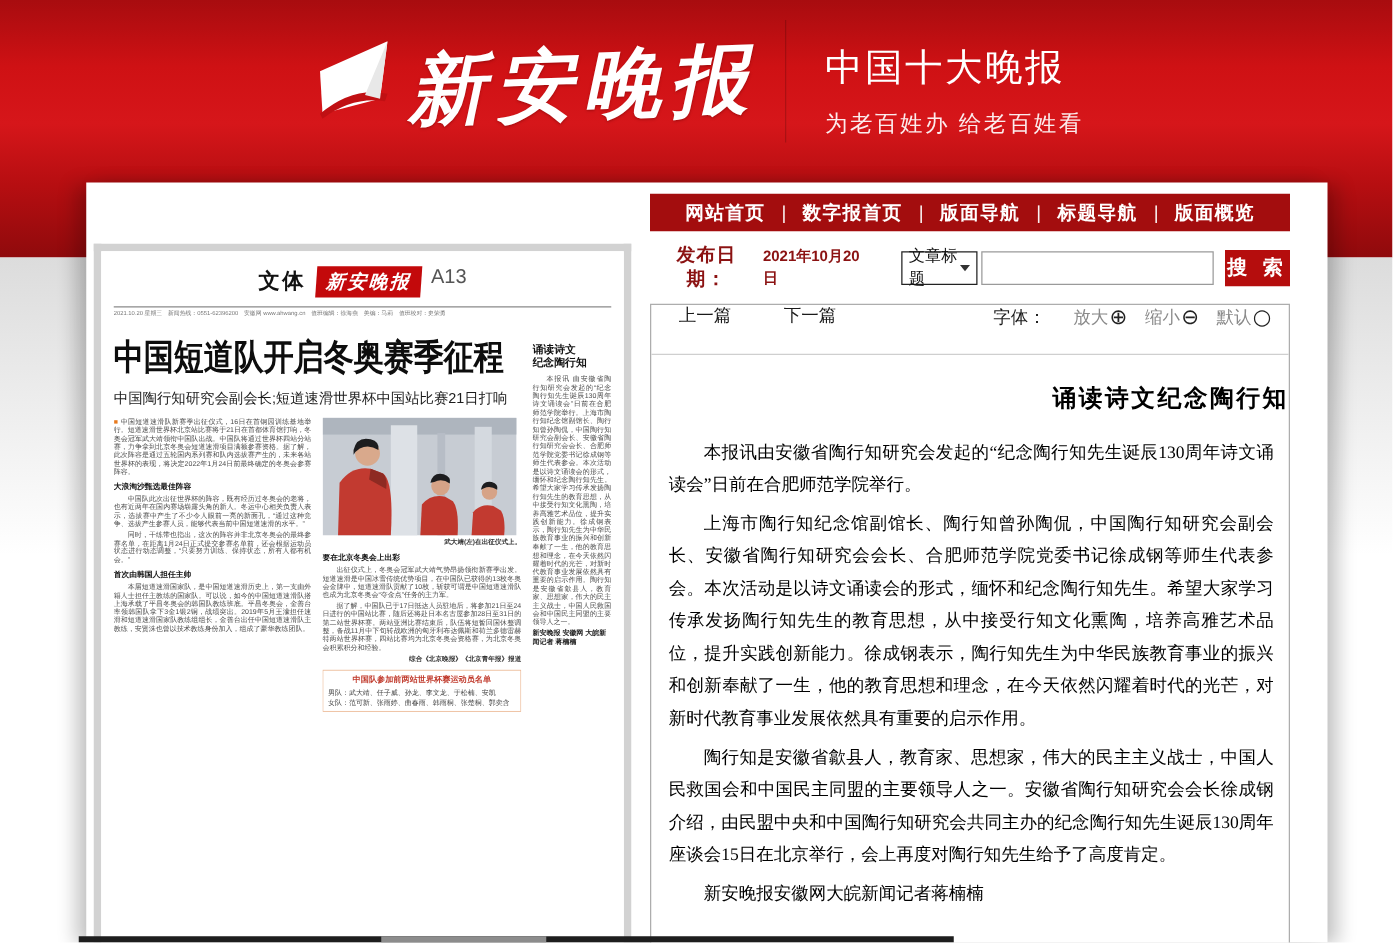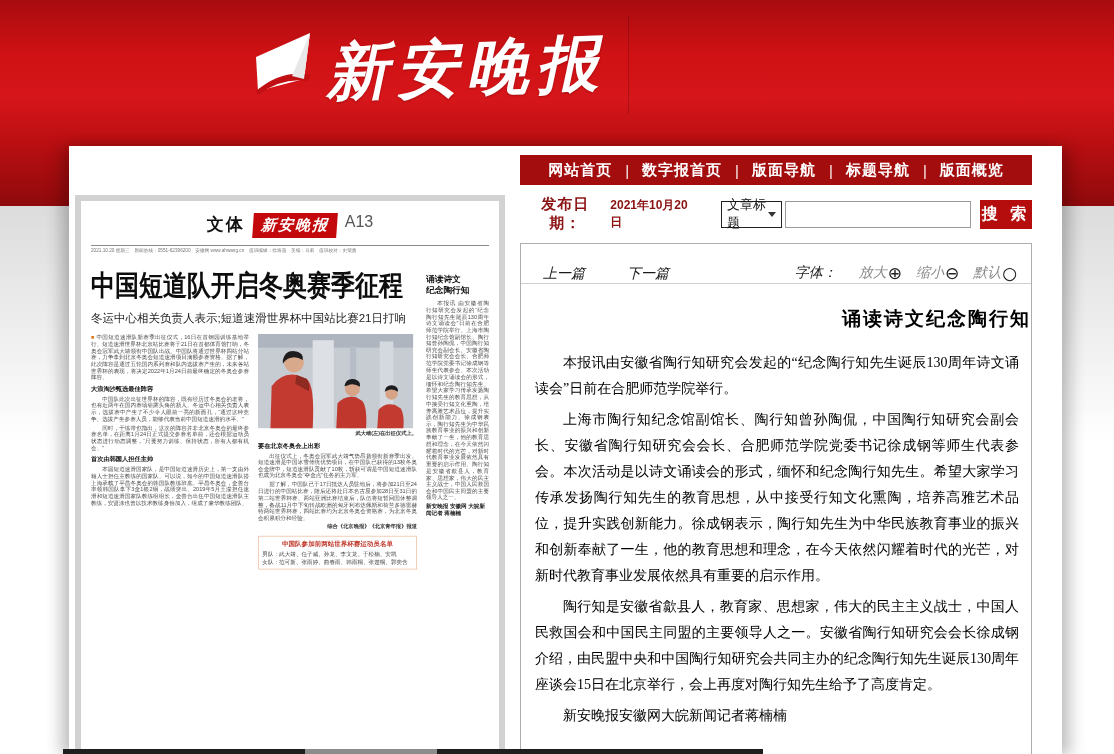--- a/index.html
+++ b/index.html
@@ -116,6 +116,10 @@
       <div class="brand-script">新安晚报</div>
     </div>
     <div class="header-divider"></div>
+    <div class="slogans">
+      <div class="slogan-main">中国十大晚报</div>
+      <div class="slogan-sub">为老百姓办 给老百姓看</div>
+    </div>
   </div>
   <div class="bg-fade"></div>
 

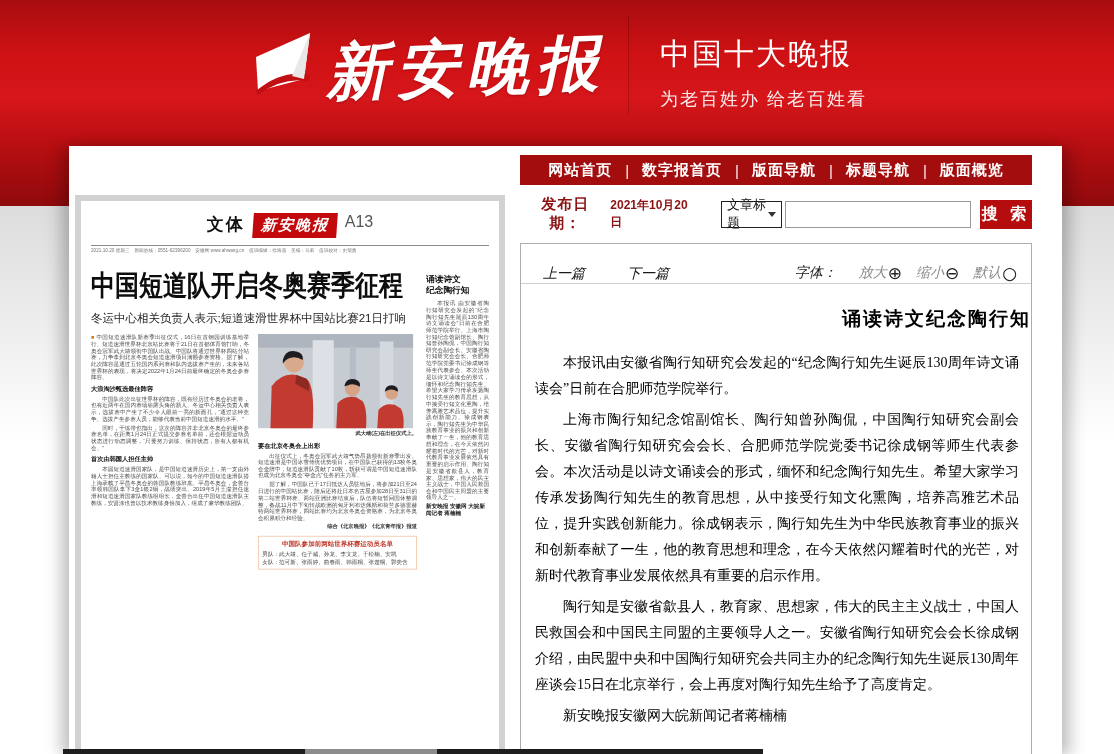--- a/index.html
+++ b/index.html
@@ -84,7 +84,7 @@
 
   .article-panel { margin-top:7px; border:1px solid #adadad; background:#fff; height:521px; overflow:hidden; }
   .article-toolbar { height:40px; border-bottom:1px solid #cfcfcf; display:flex;
-    align-items:flex-end; padding:0 14px 0 22px; font-size:14px;font-style:italic; }
+    align-items:flex-start; padding:0 14px 0 22px; font-size:14px; }
   .tb-link { color:#1a1a1a; cursor:pointer; margin-right:42px; }
   .font-controls { margin-left:auto; display:flex; align-items:center; gap:4px; }
   .font-label { color:#1a1a1a; margin-right:8px; }

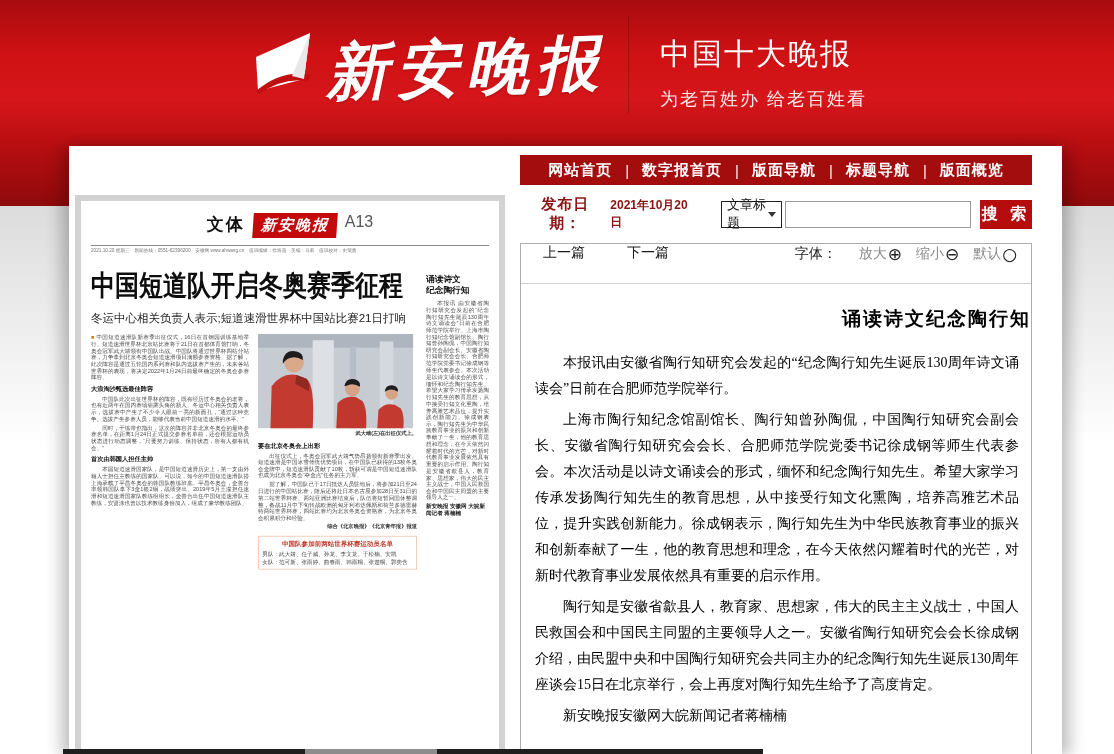--- a/index.html
+++ b/index.html
@@ -139,7 +139,7 @@
         <div class="np-main">
           <div class="np-left">
             <div class="np-headline">中国短道队开启冬奥赛季征程</div>
-            <div class="np-subhead">冬运中心相关负责人表示;短道速滑世界杯中国站比赛21日打响</div>
+            <div class="np-subhead">中国陶行知研究会副会长;短道速滑世界杯中国站比赛21日打响</div>
             <div class="np-cols">
               <div class="np-col1">
                 <div class="scale-wrap">

